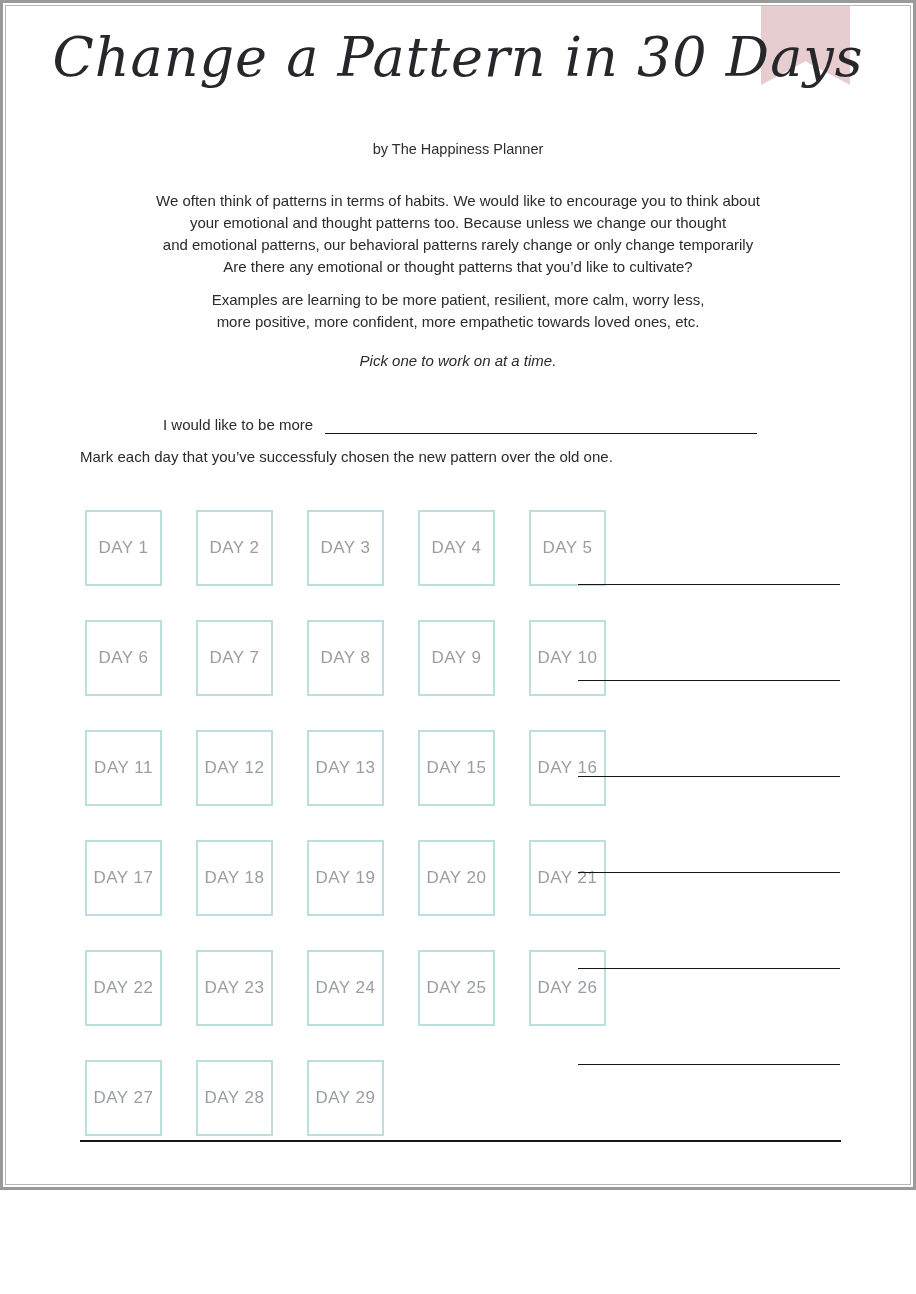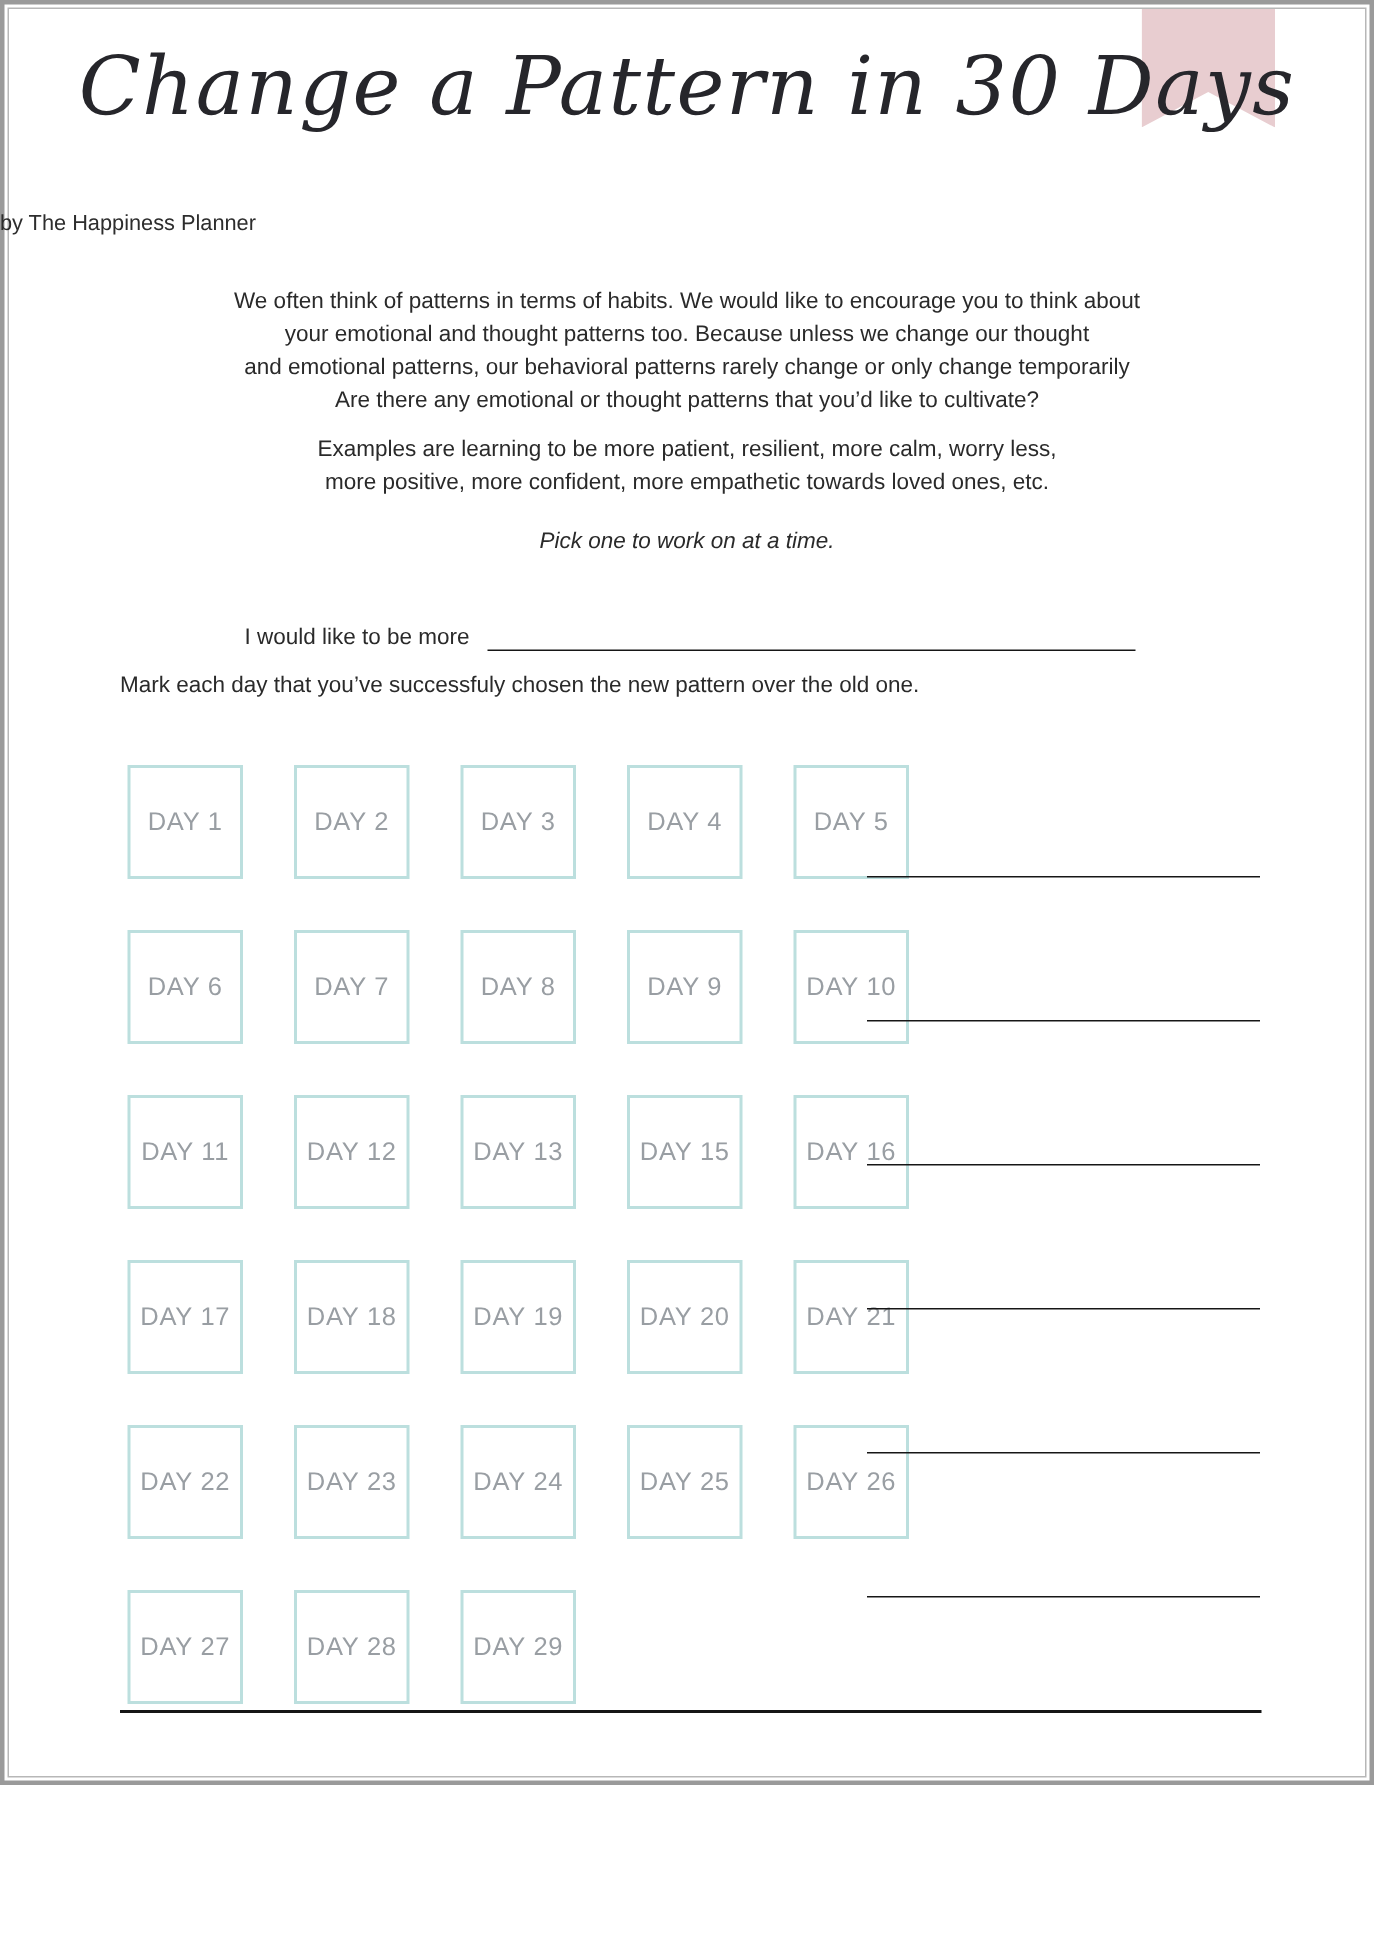--- a/index.html
+++ b/index.html
@@ -48,7 +48,7 @@
   .byline {
     position: absolute;
     top: 141px; left: 0; right: 0;
-    text-align: left;
+    text-align: center;
     font-size: 14.5px;
     color: #2d2d2d;
   }

